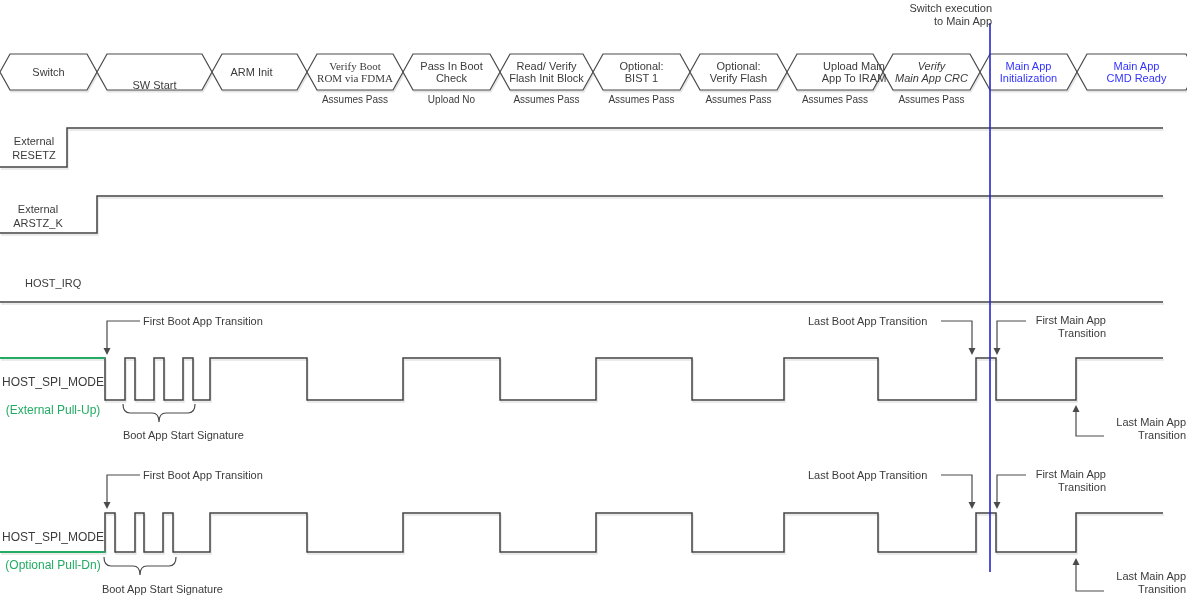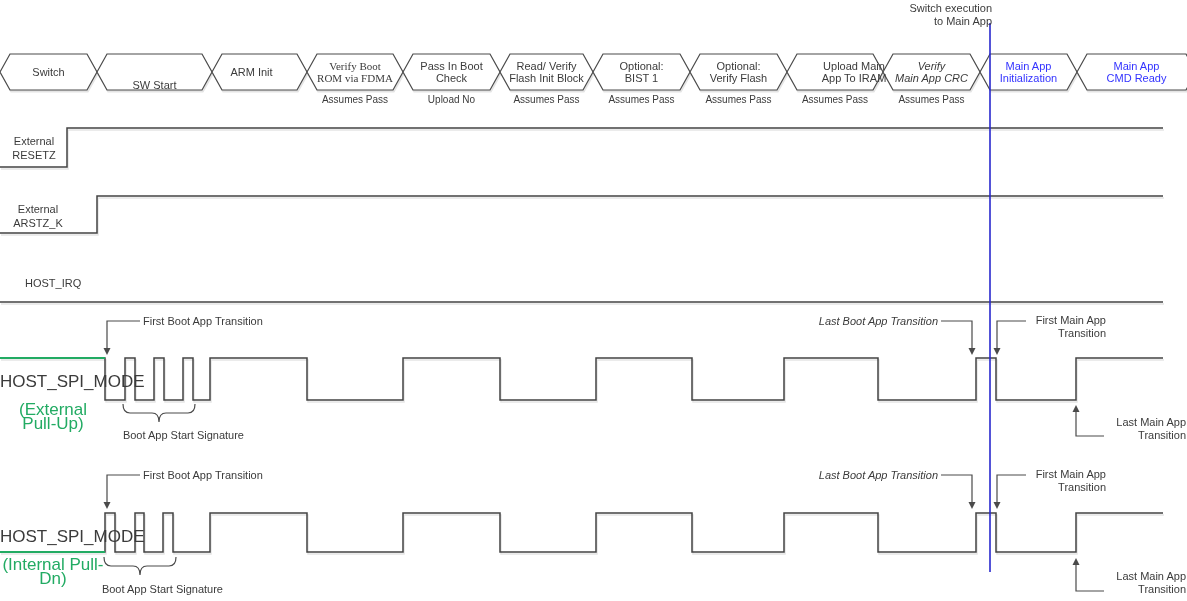--- a/index.html
+++ b/index.html
@@ -12,7 +12,7 @@
   .txt{position:absolute;font-size:11px;line-height:13px;white-space:pre-line;}
   .nowrap{white-space:nowrap;}
   .center{text-align:right;}
-  .right{text-align:right;font-style:italic;}
+  .right{text-align:left;}
   .stage-label{
     position:absolute;top:54px;height:36px;display:flex;align-items:center;justify-content:center;
     text-align:center;font-size:11px;line-height:12.5px;white-space:pre-line;color:#3b3b3b;

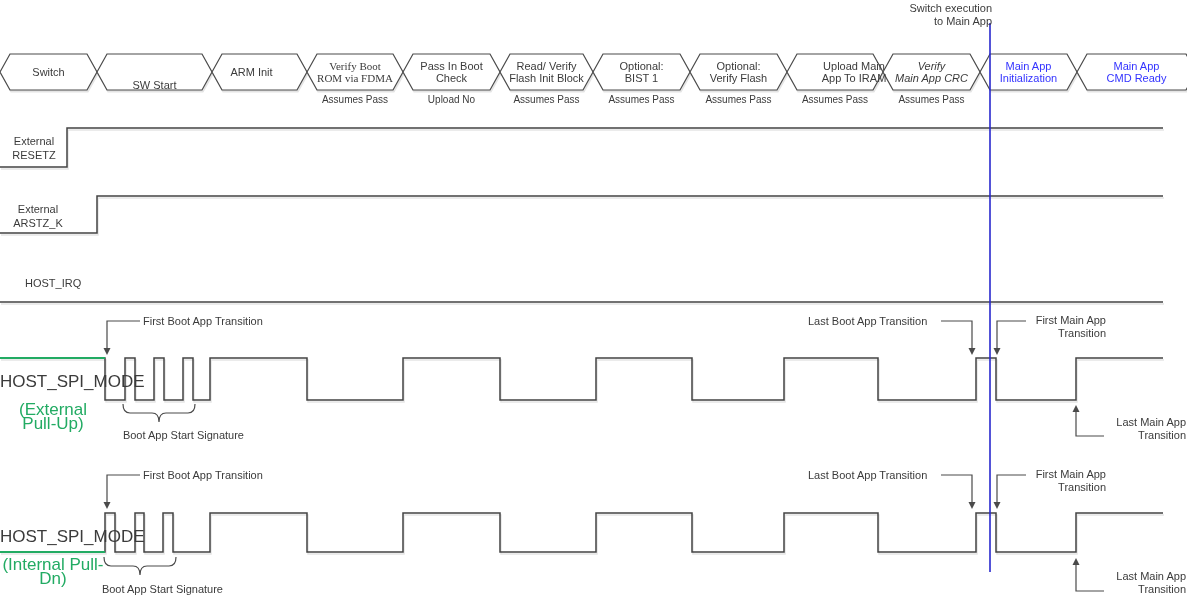--- a/index.html
+++ b/index.html
@@ -20,7 +20,7 @@
   .stage-label.accent{color:#3333ff;}
   .stage-note{position:absolute;top:93px;text-align:center;font-size:10px;line-height:13px;color:#3b3b3b;white-space:nowrap;}
   .sig{position:absolute;text-align:center;font-size:11px;line-height:14px;white-space:pre-line;}
-  .sig .big{font-size:17px;}
+  .sig .big{font-size:12px;}
   .green-txt{color:#22ab63;}
 </style>
 </head>

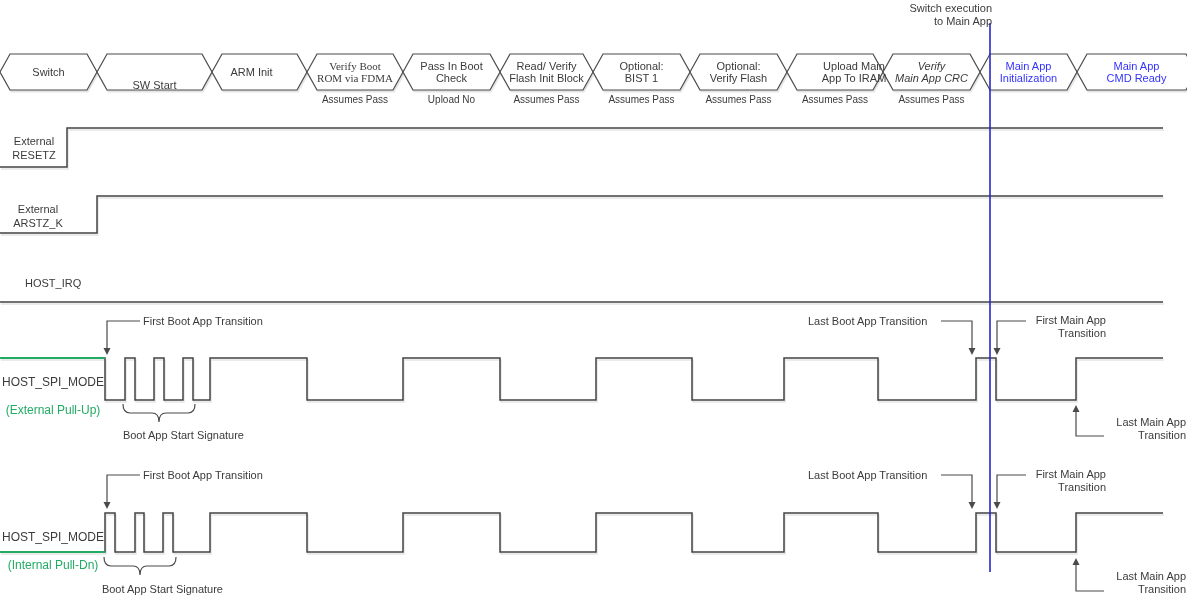--- a/index.html
+++ b/index.html
@@ -122,7 +122,7 @@
 
   <div class="sig" style="left:0px;top:516px;width:106px">
     <div class="big">HOST_SPI_MODE</div>
-    <div class="big green-txt">(Internal Pull-Dn)</div>
+    <div class="big green-txt">(Optional Pull-Dn)</div>
   </div>
 
   <div class="txt nowrap" style="left:143px;top:315px">First Boot App Transition</div>

